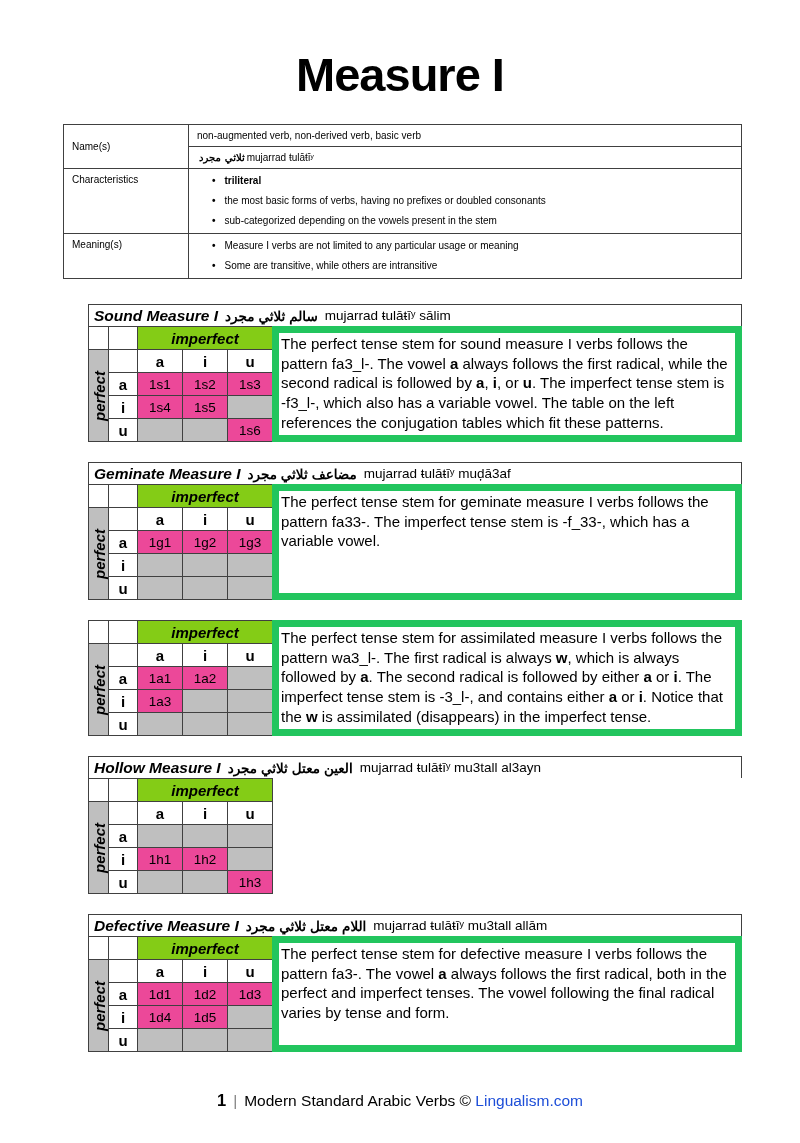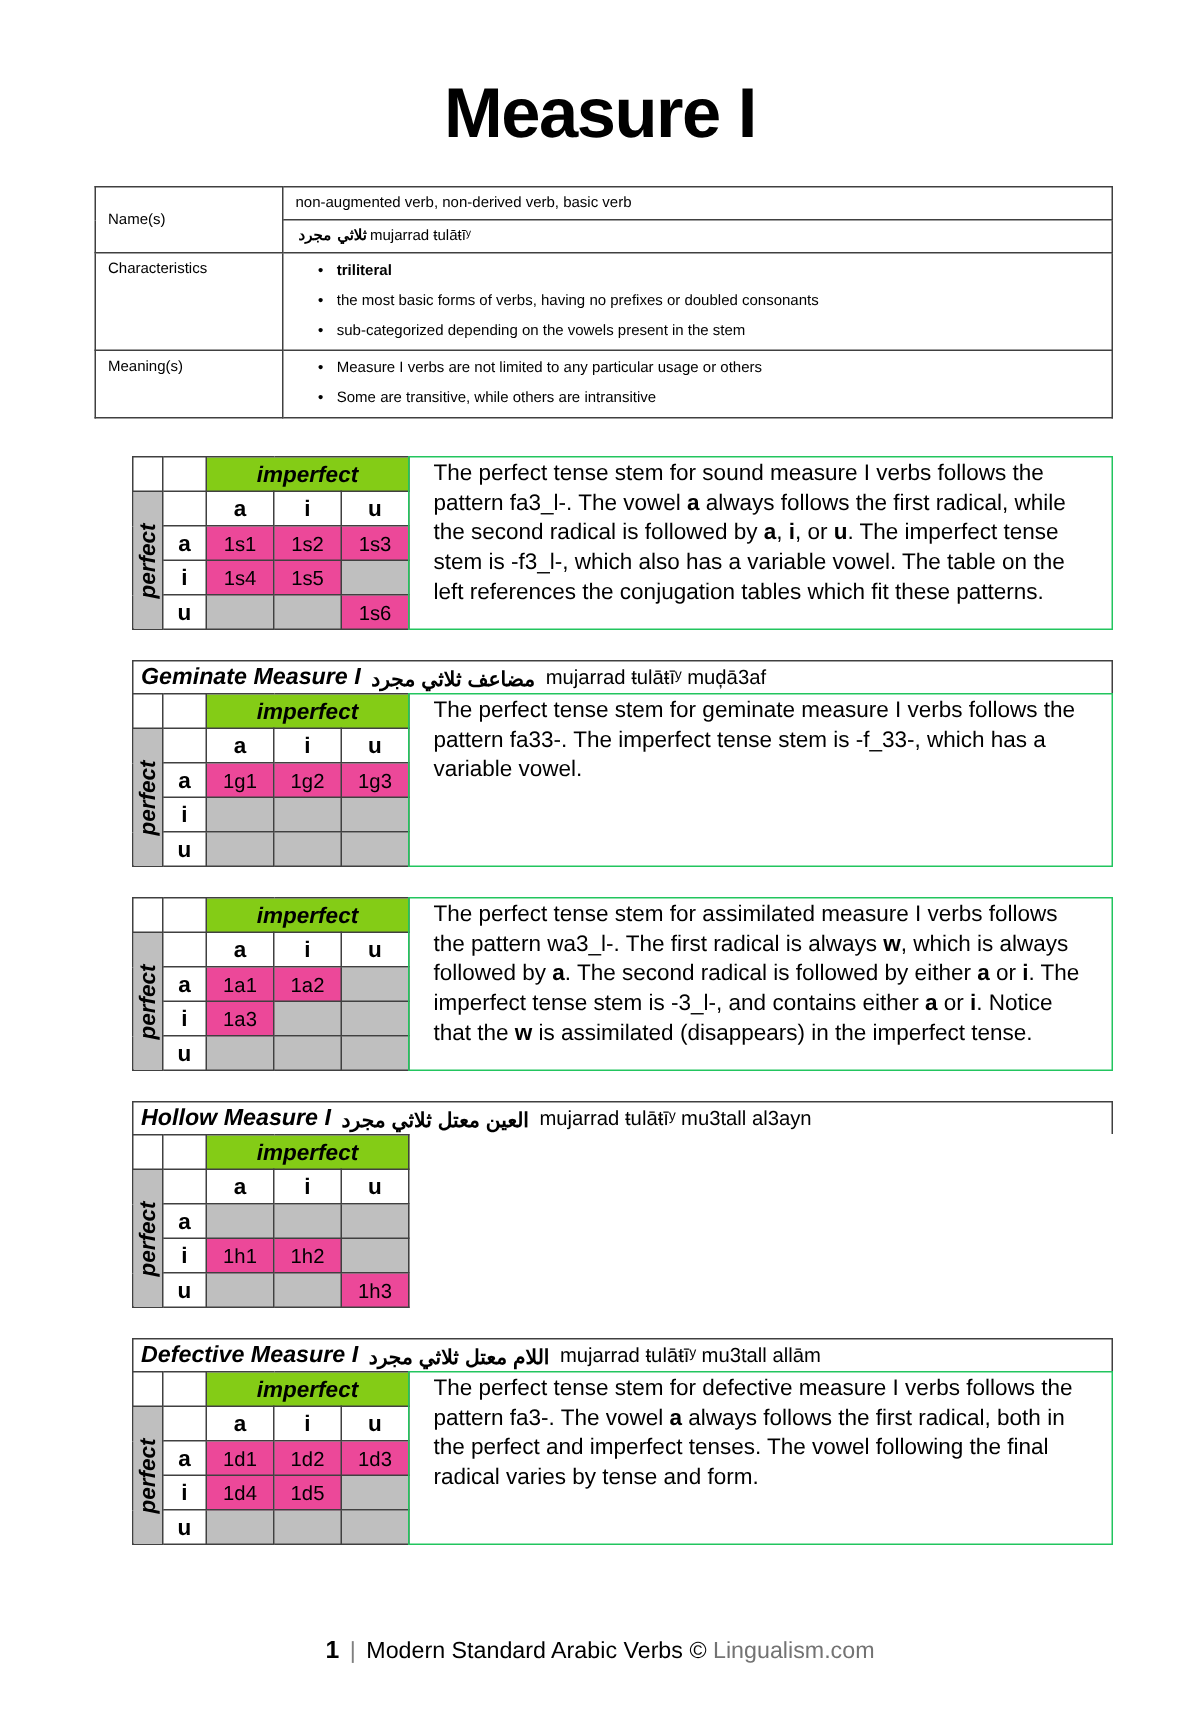--- a/index.html
+++ b/index.html
@@ -95,7 +95,7 @@
     <td class="label-cell">Meaning(s)</td>
     <td>
       <ul class="info-ul">
-        <li>Measure I verbs are not limited to any particular usage or others</li>
+        <li>Measure I verbs are not limited to any particular usage or meaning</li>
         <li>Some are transitive, while others are intransitive</li>
       </ul>
     </td>

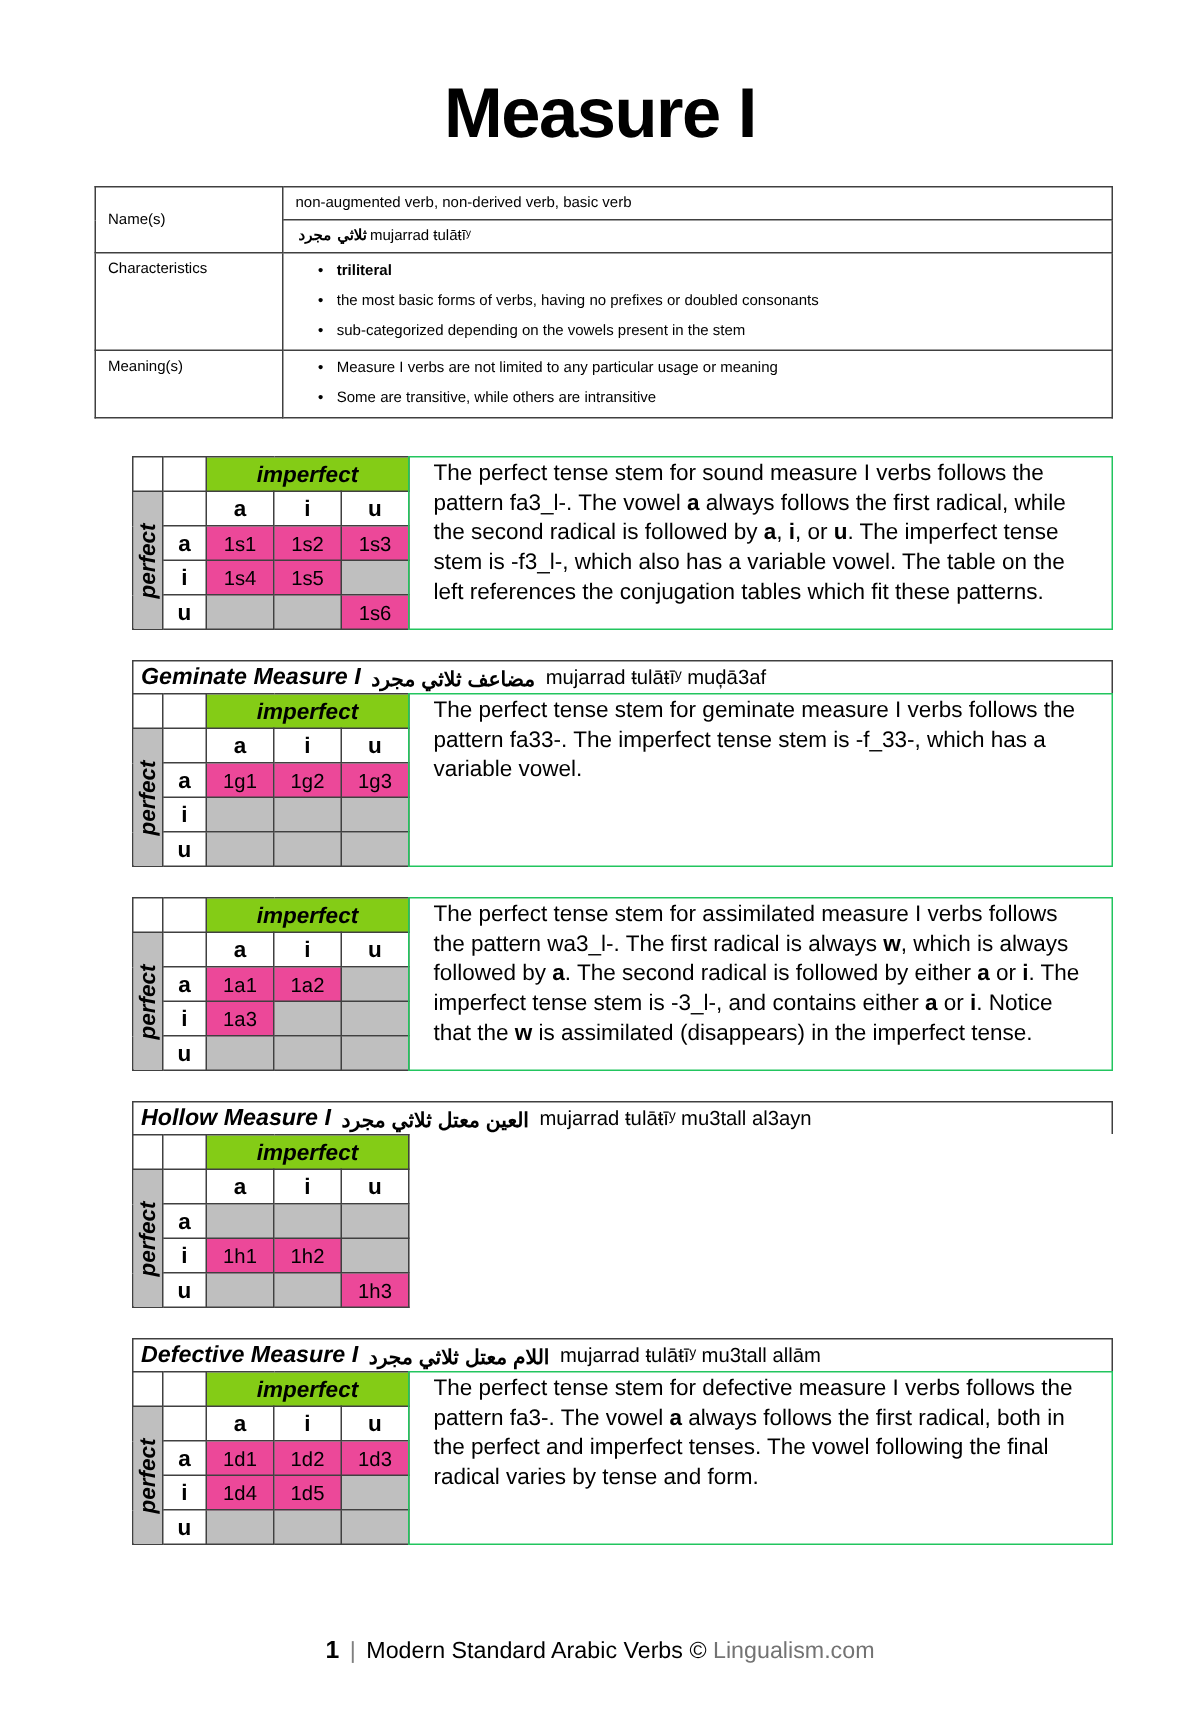--- a/index.html
+++ b/index.html
@@ -105,6 +105,11 @@
 
 <div class="sections" id="sections">
   <section class="measure-section">
+    <div class="sec-header">
+      <span class="sec-title">Sound Measure I</span>
+      <span class="sec-arabic"><span class="ar-w">مجرد</span><span class="ar-w">ثلاثي</span><span class="ar-w">سالم</span></span>
+      <span class="sec-translit">mujarrad ŧulāŧīʸ sālim</span>
+    </div>
     <div class="sec-body">
       <table class="vowel-grid">
         <tbody>

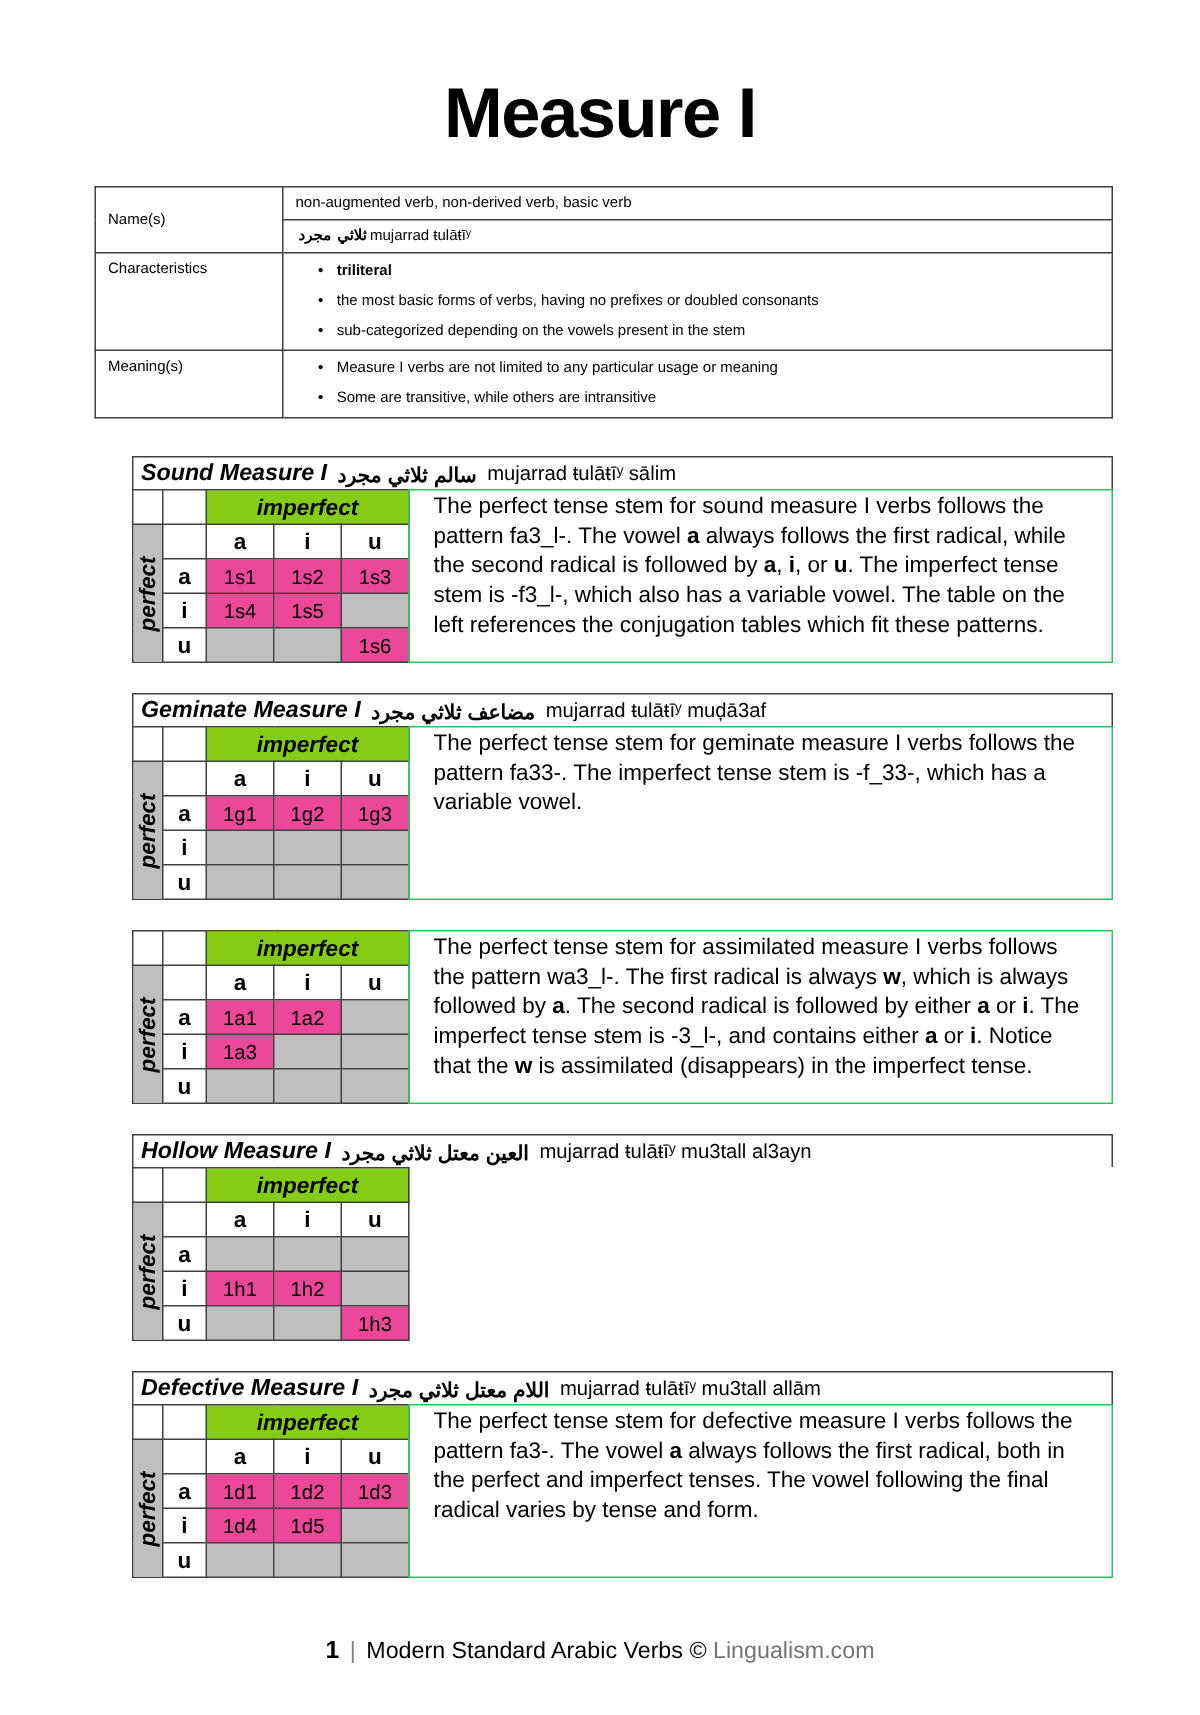--- a/index.html
+++ b/index.html
@@ -53,8 +53,8 @@
     font-weight: 700; font-style: italic; font-size: 15px; white-space: nowrap;
   }
   .desc {
-    flex: 1 1 auto; border: 1px solid #22c55e; margin-left: -1px;
-    padding: 1px 16px 2px; font-size: 15px; line-height: 19.7px;
+    flex: 1 1 auto; border: 7px solid #22c55e; margin-left: -1px;
+    padding: 1px 2px 2px; font-size: 15px; line-height: 19.7px;
   }
   
   .footer {

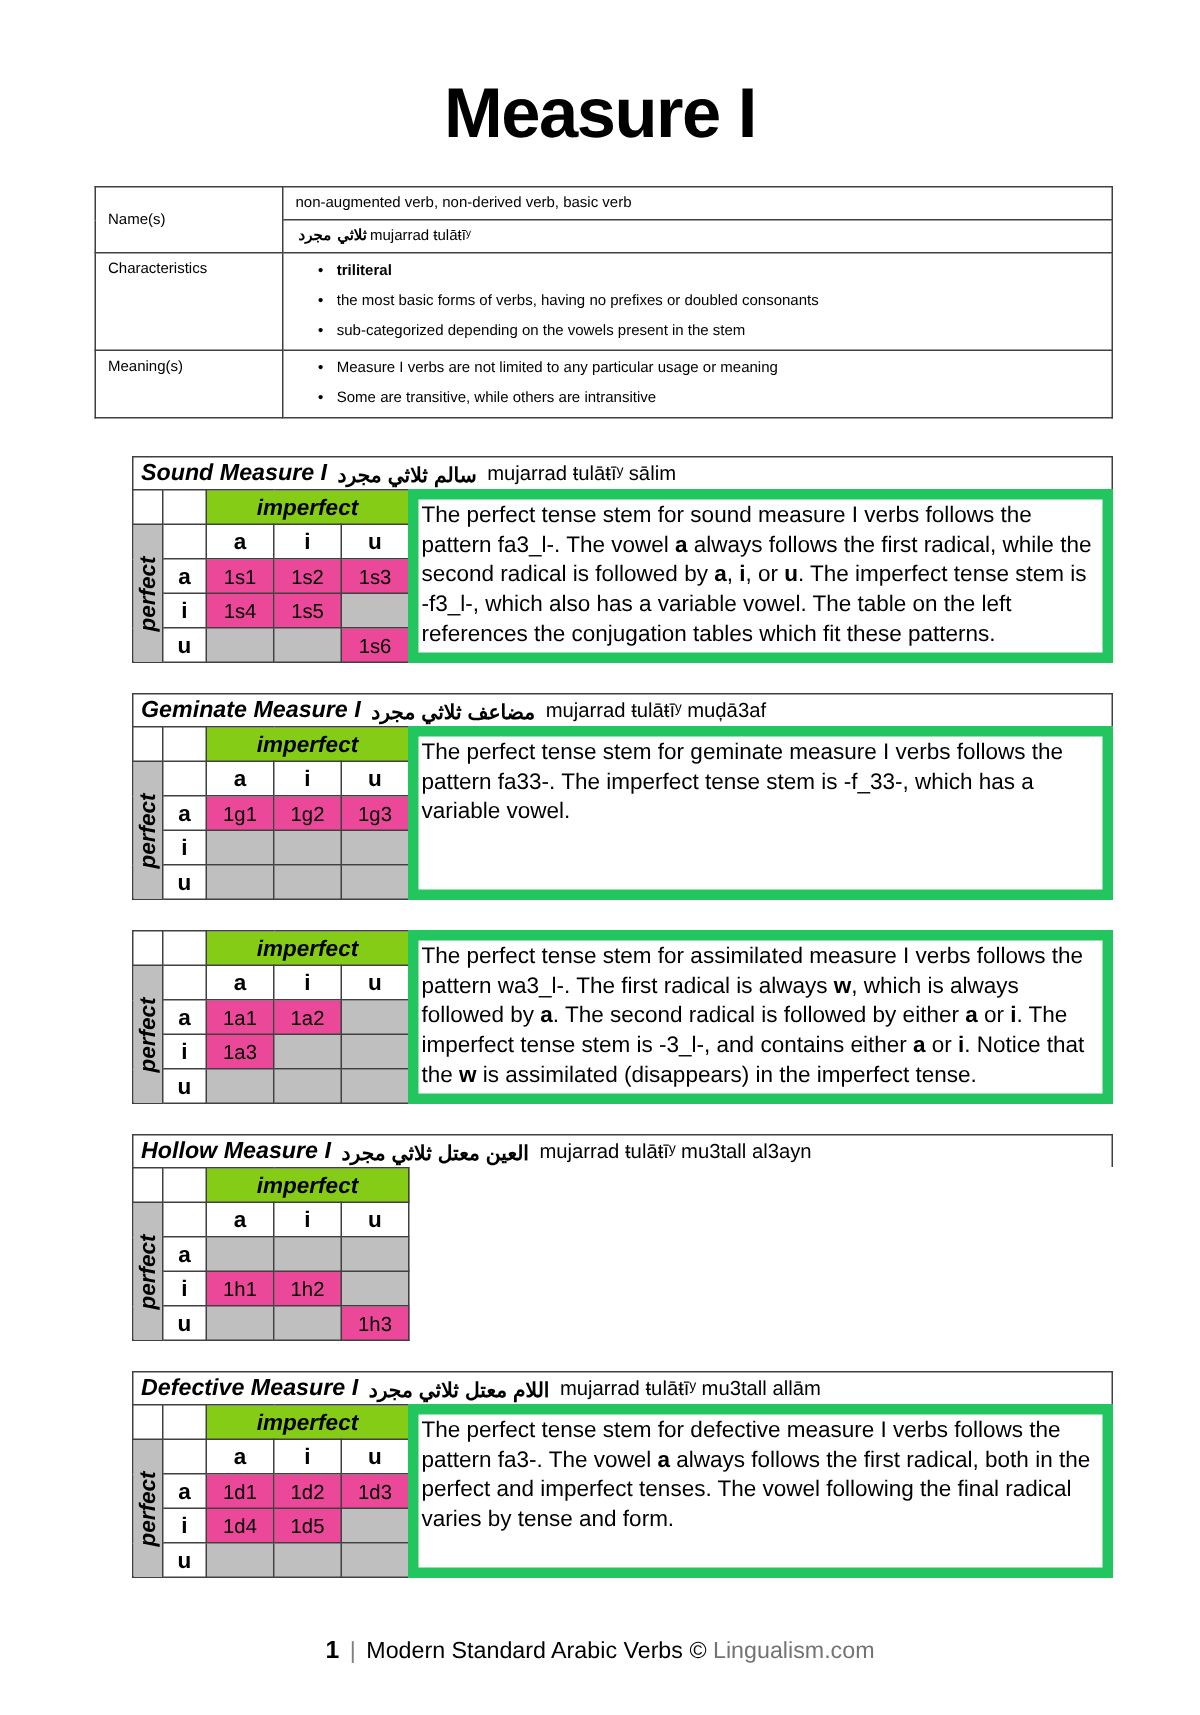--- a/index.html
+++ b/index.html
@@ -336,7 +336,7 @@
 
 <div class="footer">
   <span class="pagenum">1</span><span class="sep">|</span><span>Modern Standard Arabic Verbs ©</span>
-  <a href="#" class="site-link" style="color: #737373;">Lingualism.com</a>
+  <a href="#" class="site-link" style="color: #1d4ed8;">Lingualism.com</a>
 </div>
 
 </body></html>

